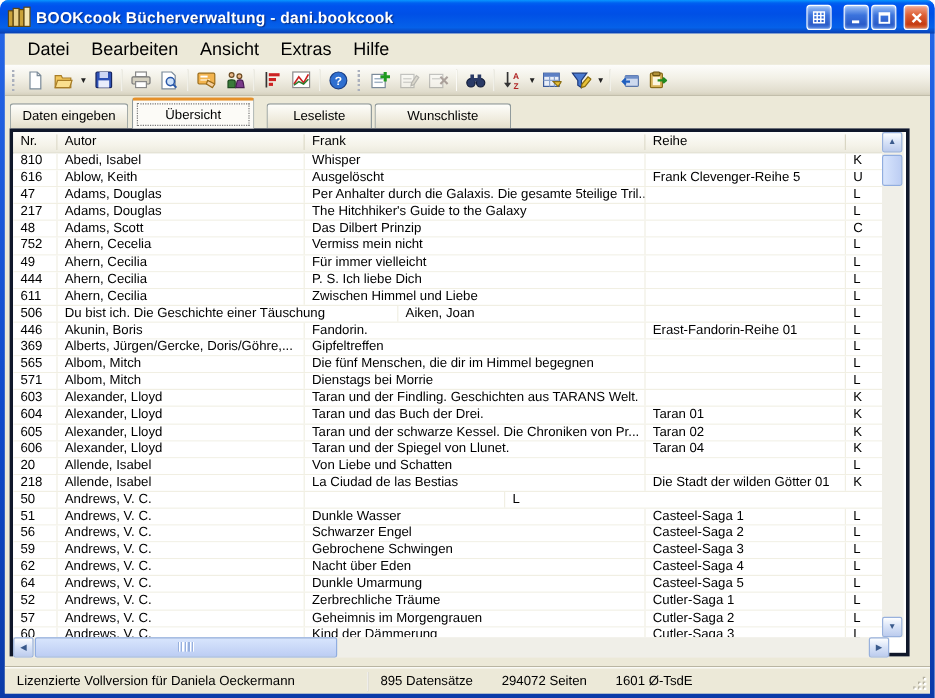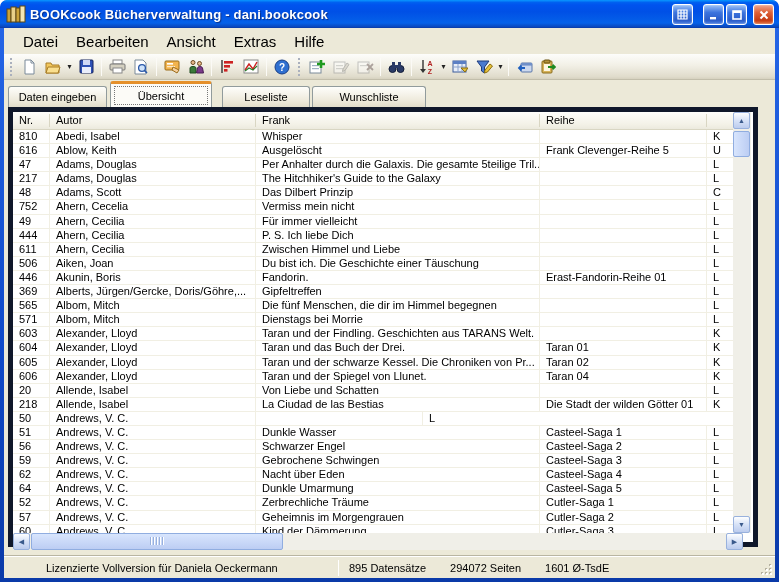--- a/index.html
+++ b/index.html
@@ -67,7 +67,7 @@
   
   #panel {
     position:absolute; left:4px; top:79px; width:750px; height:440px;
-    background:#fff; border:5px solid #0f172a; z-index:2;
+    background:#fff; border:3px solid #0f172a; z-index:2;
   }
   #thead { position:absolute; left:0; top:0; width:730px; height:18px;
     background:linear-gradient(180deg,#fdfdfa,#f4f2e8 70%,#eceade);

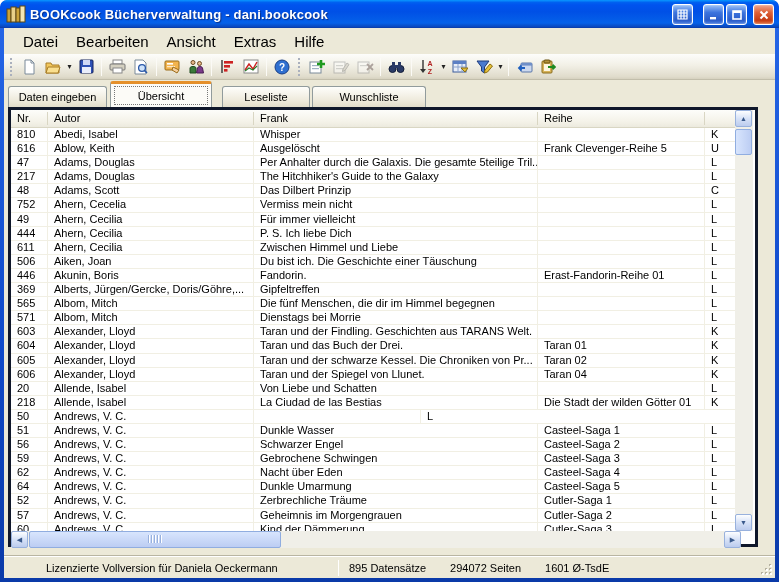--- a/index.html
+++ b/index.html
@@ -397,8 +397,8 @@
           </div>
           <div class="trow">
             <div class="tcell c-nr">506</div>
+            <div class="tcell c-titel">Du bist ich. Die Geschichte einer Täuschung</div>
             <div class="tcell c-autor">Aiken, Joan</div>
-            <div class="tcell c-titel">Du bist ich. Die Geschichte einer Täuschung</div>
             <div class="tcell c-reihe"></div>
             <div class="tcell c-trunc">L</div>
           </div>

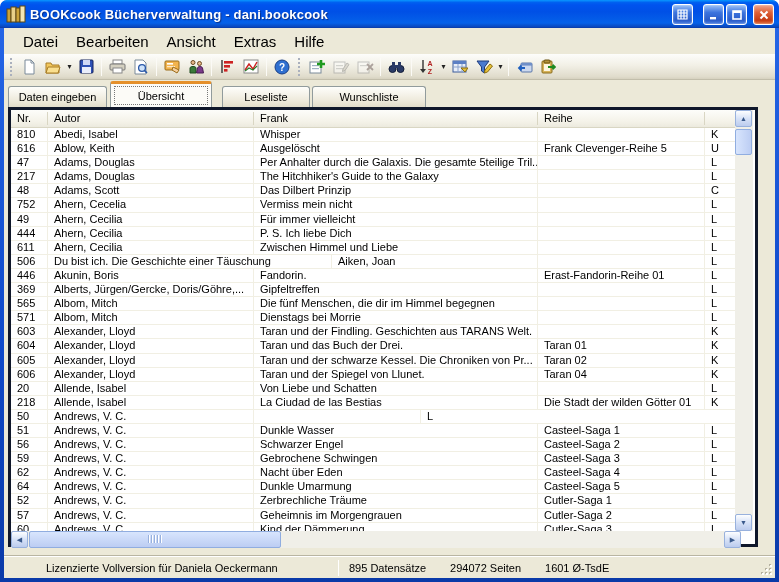--- a/index.html
+++ b/index.html
@@ -99,7 +99,7 @@
   
   #statusbar {
     position:absolute; left:0; top:528px; width:771px; height:22px; background:#ECE9D8;
-    border-top:1px solid #fff; box-shadow:0 -1px 0 #b9b5a2; display:flex; align-items:center;padding-left:32px;
+    border-top:1px solid #fff; box-shadow:0 -1px 0 #b9b5a2; display:flex; align-items:center;
   }
   .spanel { font-size:11px; color:#000; white-space:nowrap; }
   #lic { padding-left:10px; width:302px; }

